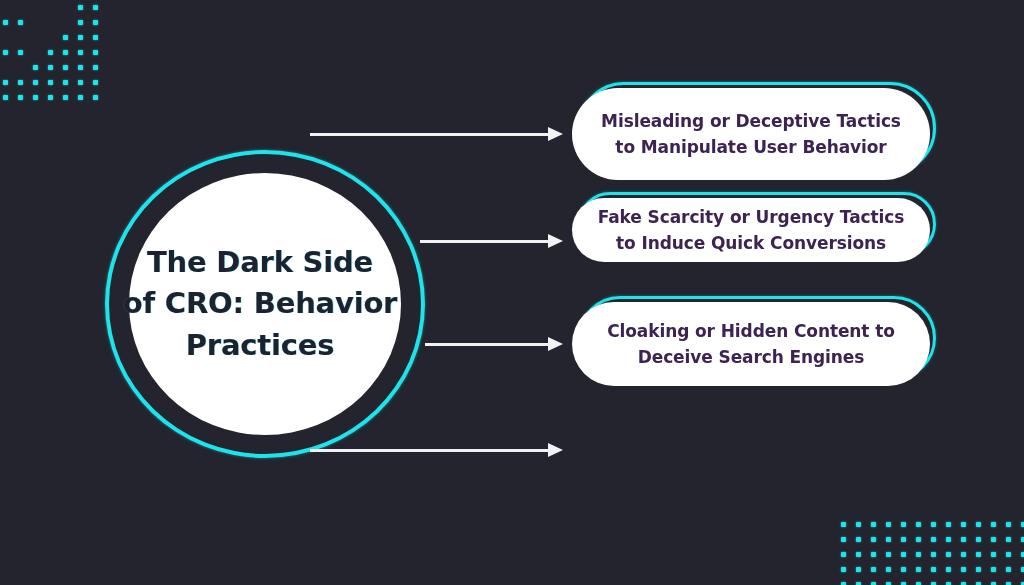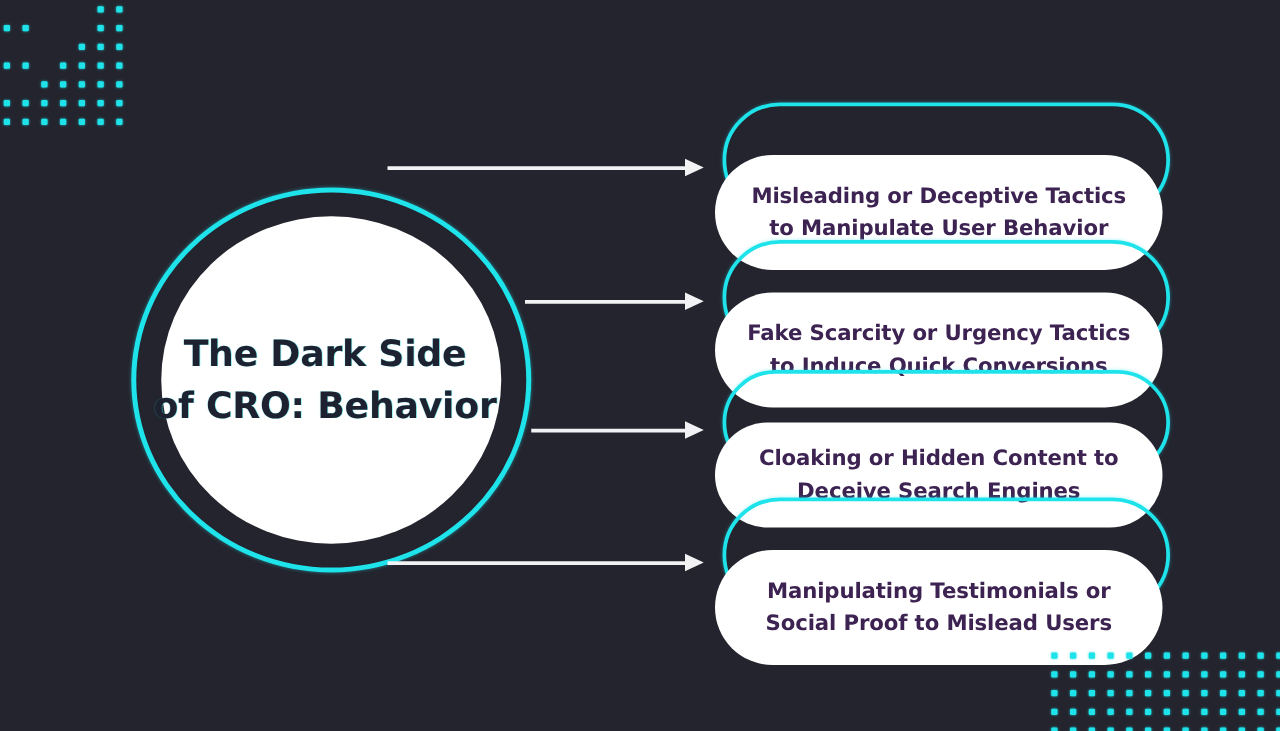--- a/index.html
+++ b/index.html
@@ -98,7 +98,6 @@
     display: flex;
     align-items: center;
     justify-content: flex-start;
-    margin-top: 36px;
   }
   .pill-label {
     color: #3d2352;

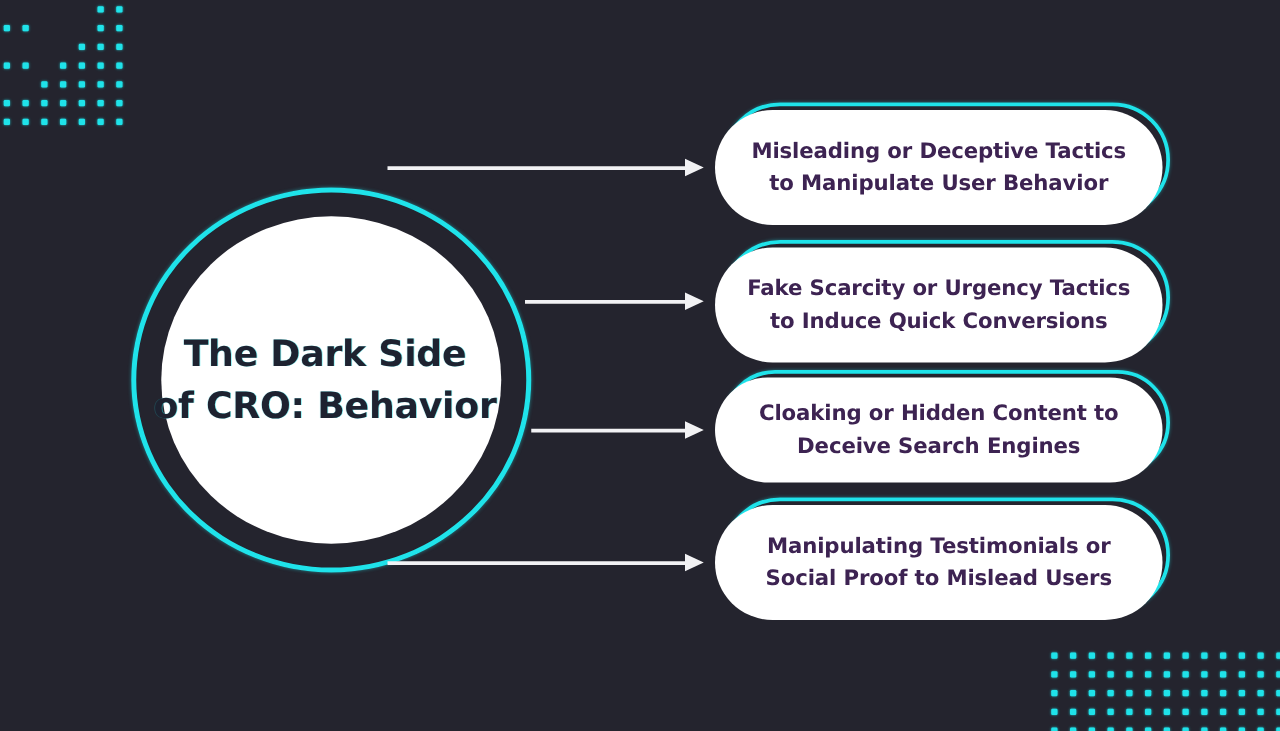--- a/index.html
+++ b/index.html
@@ -110,7 +110,7 @@
   }
 
   #pill-1 { top: 88px;  height: 92px; }
-  #pill-2 { top: 198px; height: 92px; }
+  #pill-2 { top: 198px; height: 64px; }
   #pill-3 { top: 302px; height: 84px; text-decoration: underline; }
   #pill-4 { top: 404px; height: 92px; }
 

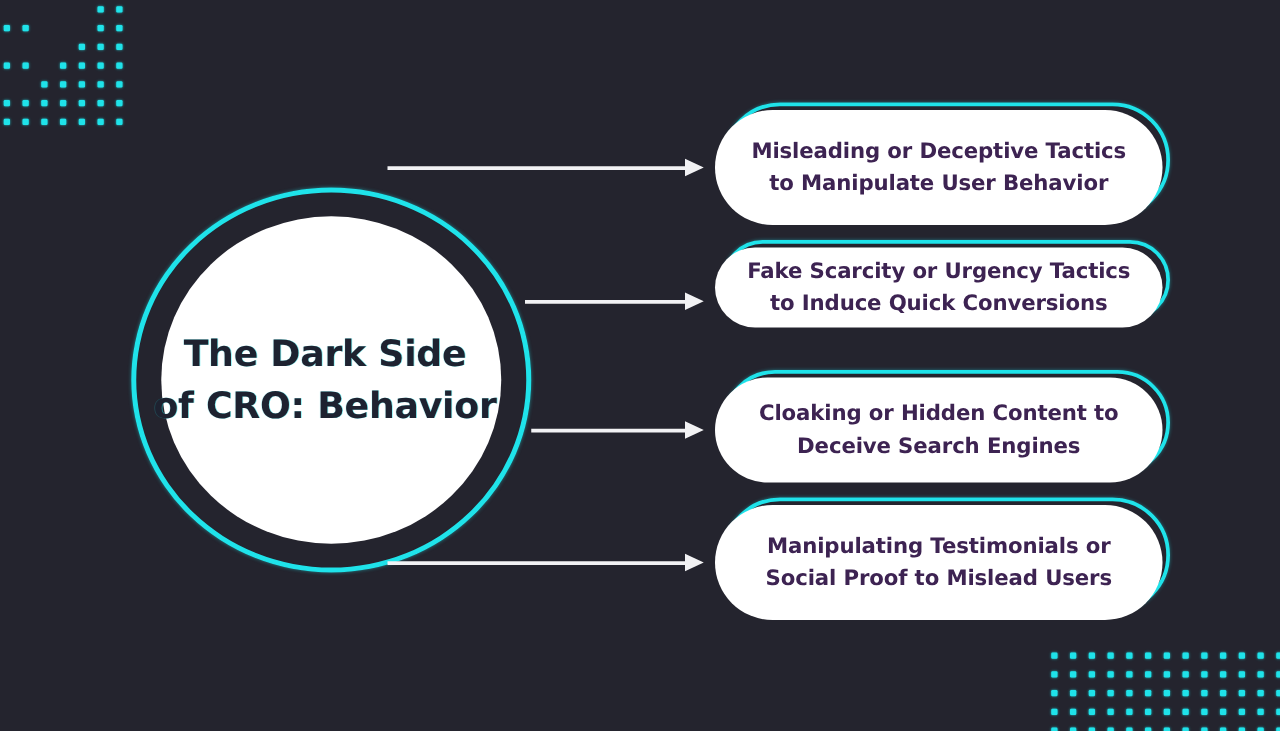--- a/index.html
+++ b/index.html
@@ -189,6 +189,7 @@
       <div id="central-circle-title">
         <span>The Dark Side</span><br>
         <span>of CRO: Behavior</span><br>
+        <span>Practices</span>
       </div>
     </div>
   </div>

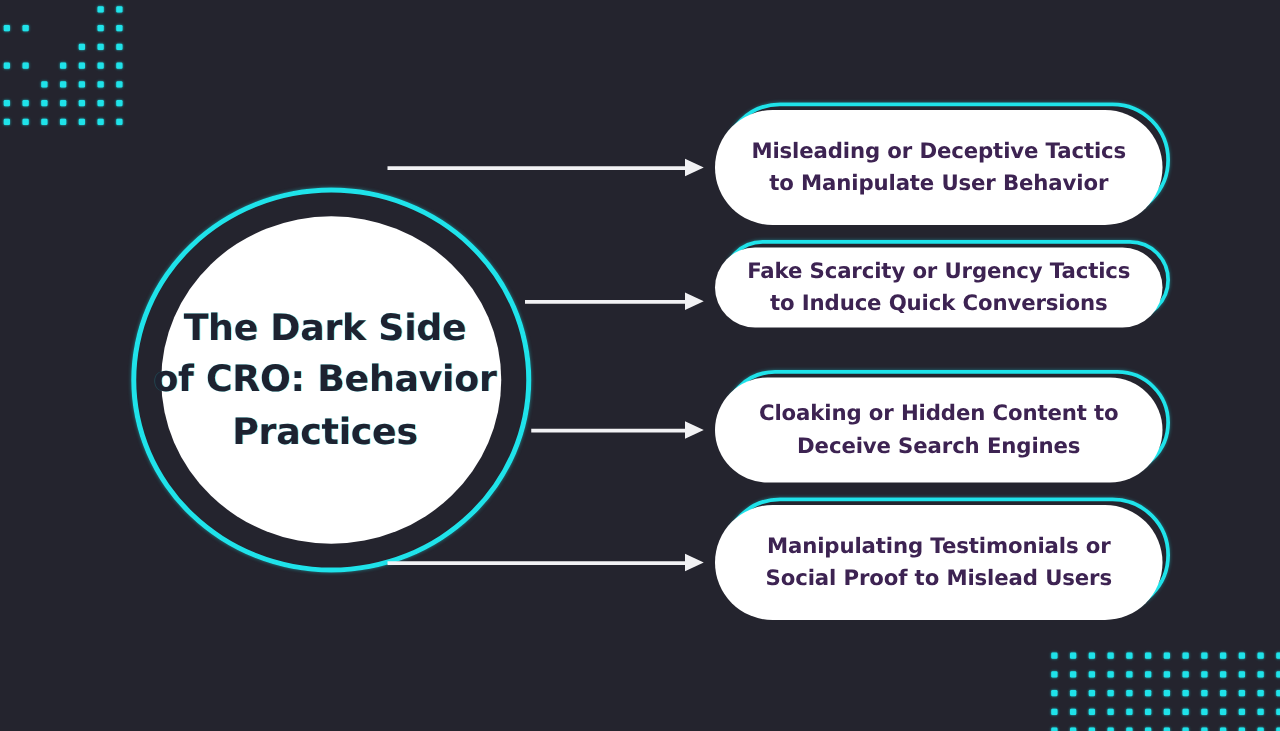--- a/index.html
+++ b/index.html
@@ -232,12 +232,6 @@
     </div>
   </div>
 
-  <div class="pill" id="pill-4">
-    <div class="pill-outline"></div>
-    <div class="pill-body">
-      <div class="pill-label">Manipulating Testimonials or Social Proof to Mislead Users</div>
-    </div>
-  </div>
 
   <div id="dots-bottomright">
       <div class="dot" style="left: 841px; top: 522px; background: rgb(31, 227, 234);"></div>

